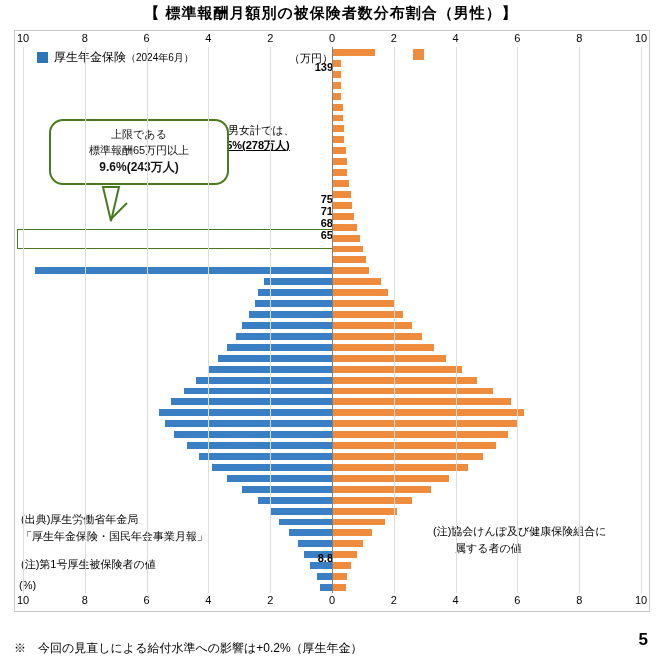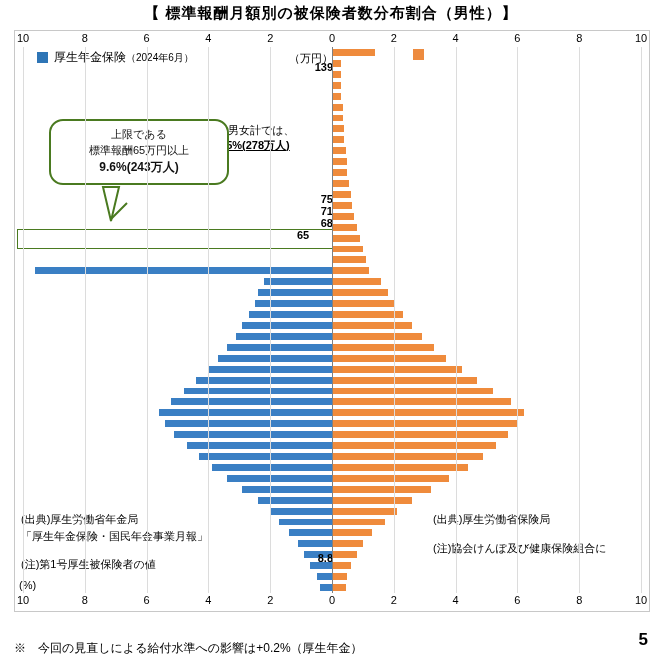--- a/index.html
+++ b/index.html
@@ -380,7 +380,7 @@
   <div class="value-label" style="left:258px;top:168px;width:60px;">75</div>
   <div class="value-label" style="left:258px;top:180px;width:60px;">71</div>
   <div class="value-label" style="left:258px;top:192px;width:60px;text-align:right;">68</div>
-  <div class="value-label" style="left:258px;top:204px;width:60px;text-align:center;">65</div>
+  <div class="value-label" style="left:258px;top:204px;width:60px;">65</div>
   <div class="value-label" style="left:258px;top:527px;width:60px;">8.8</div>
 
   <div class="note-male" style="left:202px;top:92px;">

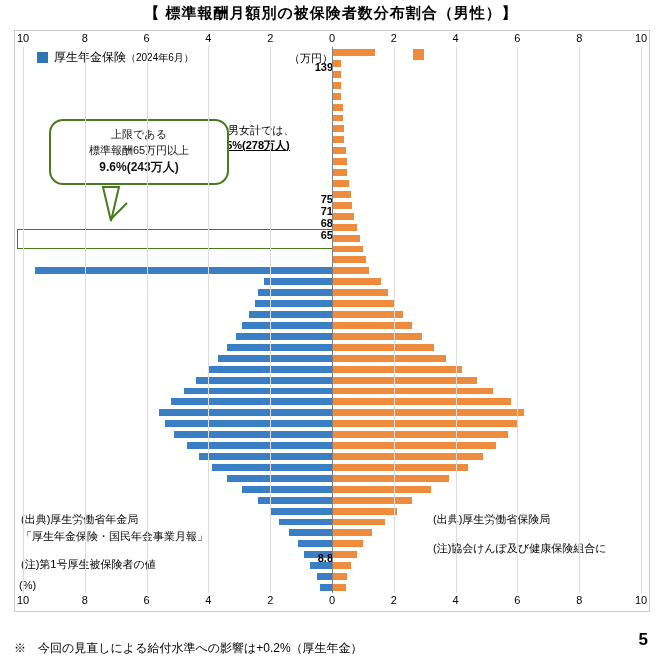--- a/index.html
+++ b/index.html
@@ -408,7 +408,6 @@
   </div>
 
   <div class="src" style="left:418px;top:480px;">
-    <div>(出典)厚生労働省保険局</div>
     <div style="margin-top:12px;">(注)協会けんぽ及び健康保険組合に</div>
   </div>
 

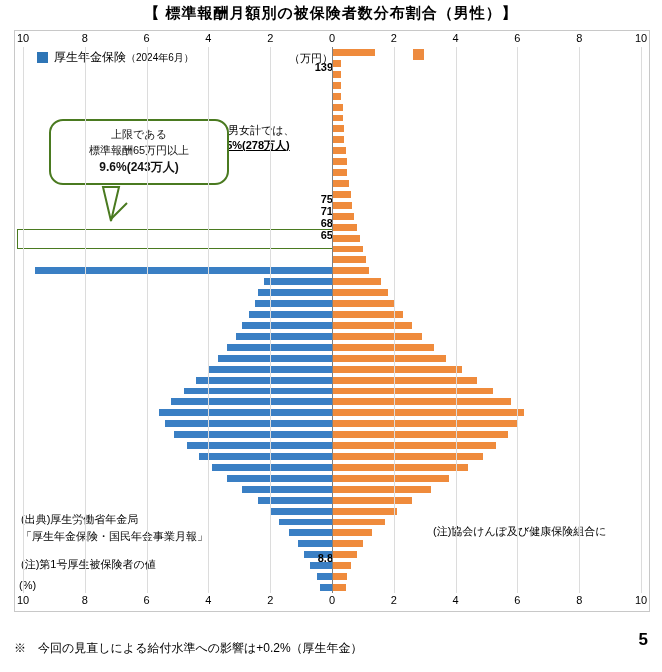--- a/index.html
+++ b/index.html
@@ -409,6 +409,7 @@
 
   <div class="src" style="left:418px;top:480px;">
     <div style="margin-top:12px;">(注)協会けんぽ及び健康保険組合に</div>
+    <div>　　属する者の値</div>
   </div>
 
 <div class="gridline" style="left: 8px;"></div>

